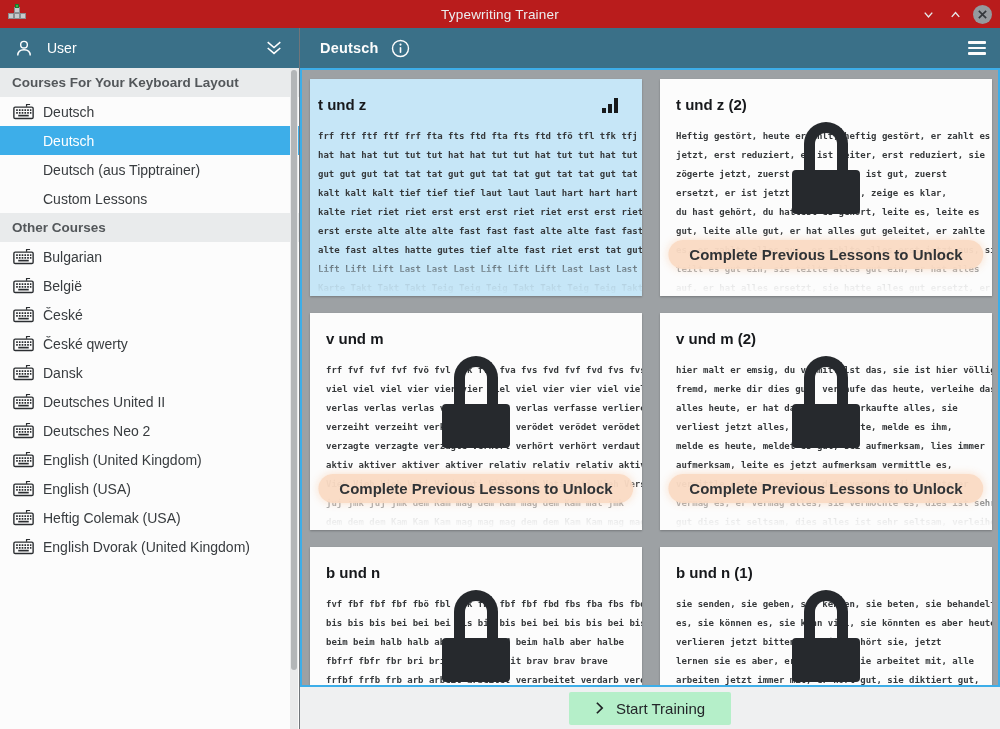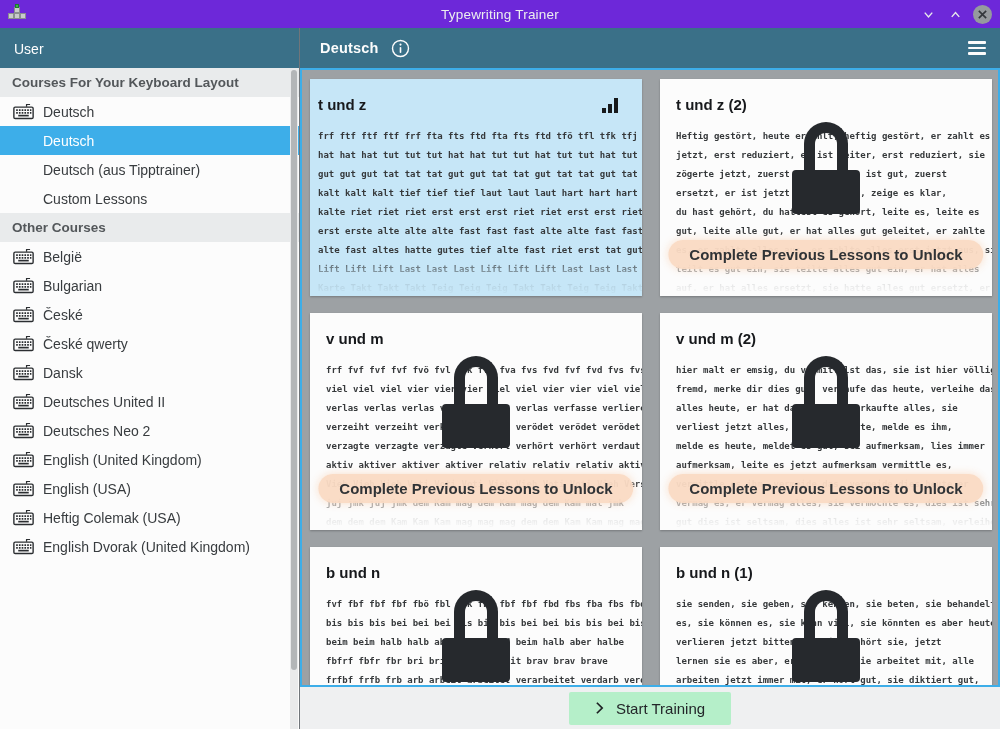--- a/index.html
+++ b/index.html
@@ -11,7 +11,7 @@
   *{box-sizing:border-box;}
 
   
-  .titlebar{position:absolute;left:0;top:0;width:1000px;height:28px;background:#6d28d9;
+  .titlebar{position:absolute;left:0;top:0;width:1000px;height:28px;background:#b91c1c;
     display:flex;align-items:center;color:#eceeef;gap:39px;}
   .app-icon{width:20px;height:20px;margin-left:7px;position:relative;}
   .app-icon i{position:absolute;background:#c8cacc;border:1px solid #8a8d90;}

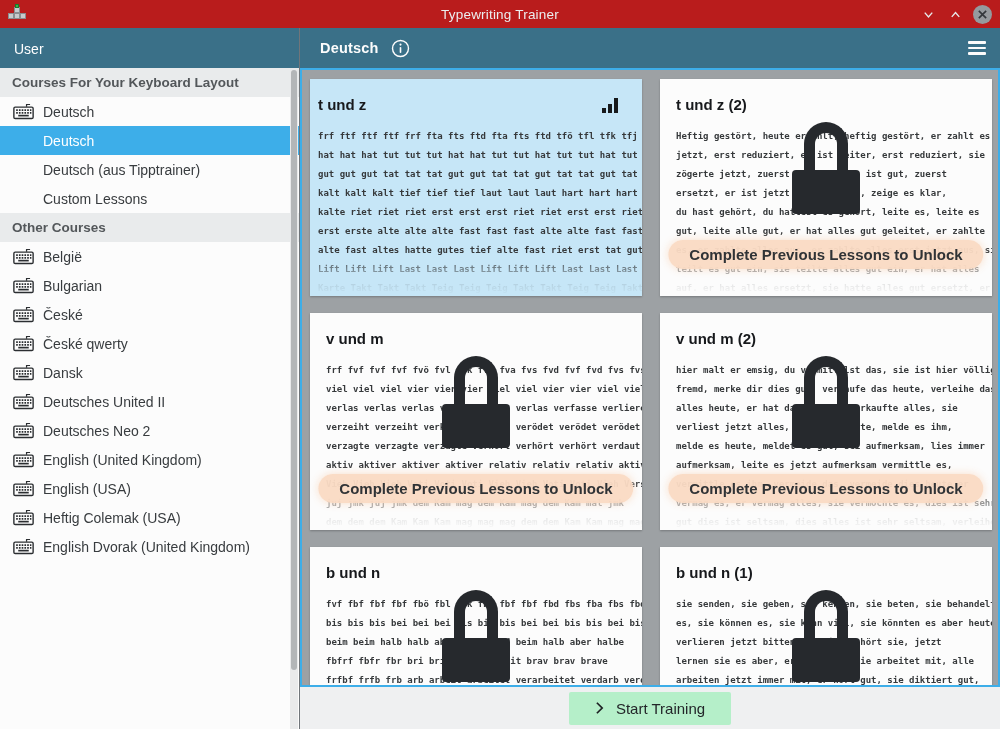--- a/index.html
+++ b/index.html
@@ -28,8 +28,8 @@
   
   .sidebar{position:absolute;left:0;top:28px;width:300px;height:701px;background:#fcfcfc;
     border-right:1px solid #70757a;overflow:hidden;}
-  .user-header{height:40px;background:#3a7088;display:flex;align-items:flex-start;color:#fff;
-    padding:0 14px;gap:13px;font-size:14px;flex-direction:column;}
+  .user-header{height:40px;background:#3a7088;display:flex;align-items:center;color:#fff;
+    padding:0 14px;gap:13px;font-size:14px;}
   .user-header .spacer{flex:1;}
   .sb-row{height:29px;display:flex;align-items:center;font-size:14px;color:#383c3f;}
   .sb-section{background:#e9ebec;font-weight:bold;color:#53575a;font-size:13.5px;padding-left:12px;}

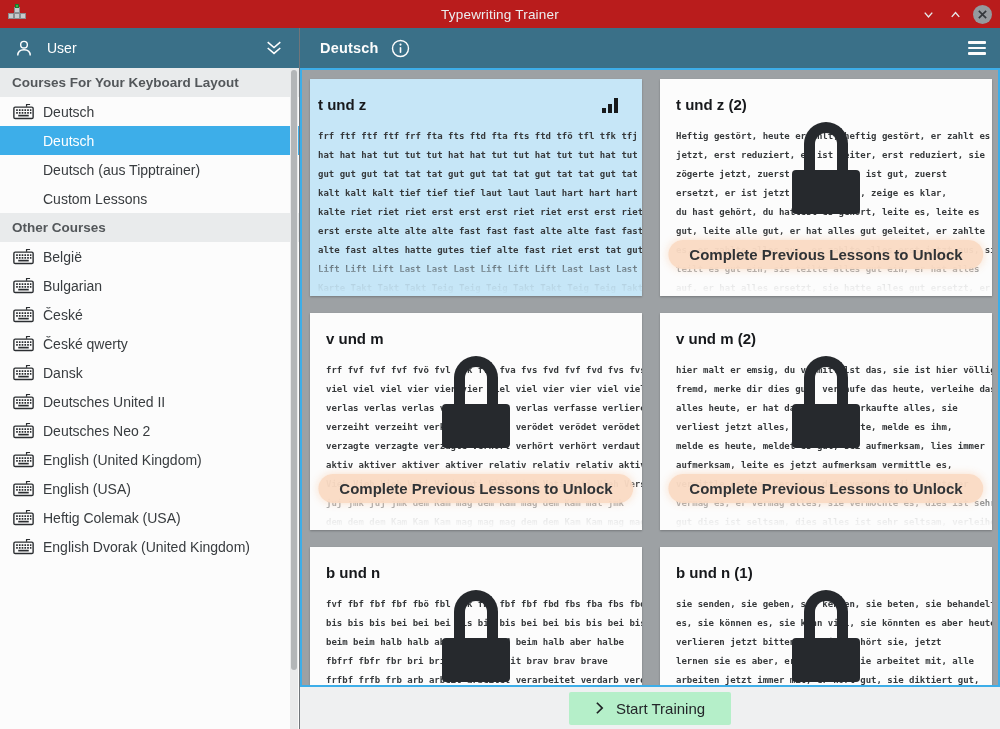--- a/index.html
+++ b/index.html
@@ -161,19 +161,19 @@
         <line x1="6" y1="14.2" x2="18" y2="14.2" stroke="#2b2e31" stroke-width="1.9"></line>
       </svg>
     </span>
+    <span class="row-label">Bulgarian</span>
+  </div>
+      <div class="sb-row sb-course">
+    <span class="kbd-ic">
+      <svg width="21" height="17" viewBox="0 0 24 19">
+        <path d="M15.5 4 V1.5 H19.5" fill="none" stroke="#2b2e31" stroke-width="1.4"></path>
+        <rect x="1" y="4.5" width="22" height="13" rx="1.5" fill="none" stroke="#2b2e31" stroke-width="1.6"></rect>
+        <line x1="3.6" y1="8" x2="21" y2="8" stroke="#2b2e31" stroke-width="1.9" stroke-dasharray="1.9 1.25"></line>
+        <line x1="3.6" y1="11" x2="21" y2="11" stroke="#2b2e31" stroke-width="1.9" stroke-dasharray="1.9 1.25"></line>
+        <line x1="6" y1="14.2" x2="18" y2="14.2" stroke="#2b2e31" stroke-width="1.9"></line>
+      </svg>
+    </span>
     <span class="row-label">België</span>
-  </div>
-      <div class="sb-row sb-course">
-    <span class="kbd-ic">
-      <svg width="21" height="17" viewBox="0 0 24 19">
-        <path d="M15.5 4 V1.5 H19.5" fill="none" stroke="#2b2e31" stroke-width="1.4"></path>
-        <rect x="1" y="4.5" width="22" height="13" rx="1.5" fill="none" stroke="#2b2e31" stroke-width="1.6"></rect>
-        <line x1="3.6" y1="8" x2="21" y2="8" stroke="#2b2e31" stroke-width="1.9" stroke-dasharray="1.9 1.25"></line>
-        <line x1="3.6" y1="11" x2="21" y2="11" stroke="#2b2e31" stroke-width="1.9" stroke-dasharray="1.9 1.25"></line>
-        <line x1="6" y1="14.2" x2="18" y2="14.2" stroke="#2b2e31" stroke-width="1.9"></line>
-      </svg>
-    </span>
-    <span class="row-label">Bulgarian</span>
   </div>
       <div class="sb-row sb-course">
     <span class="kbd-ic">

